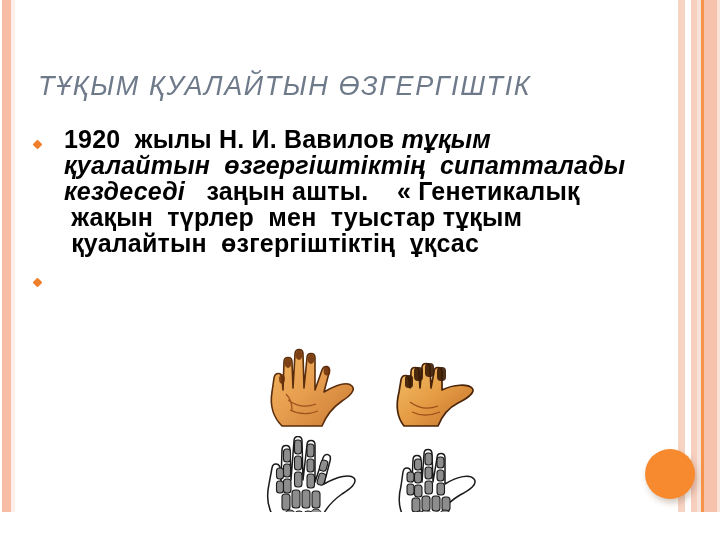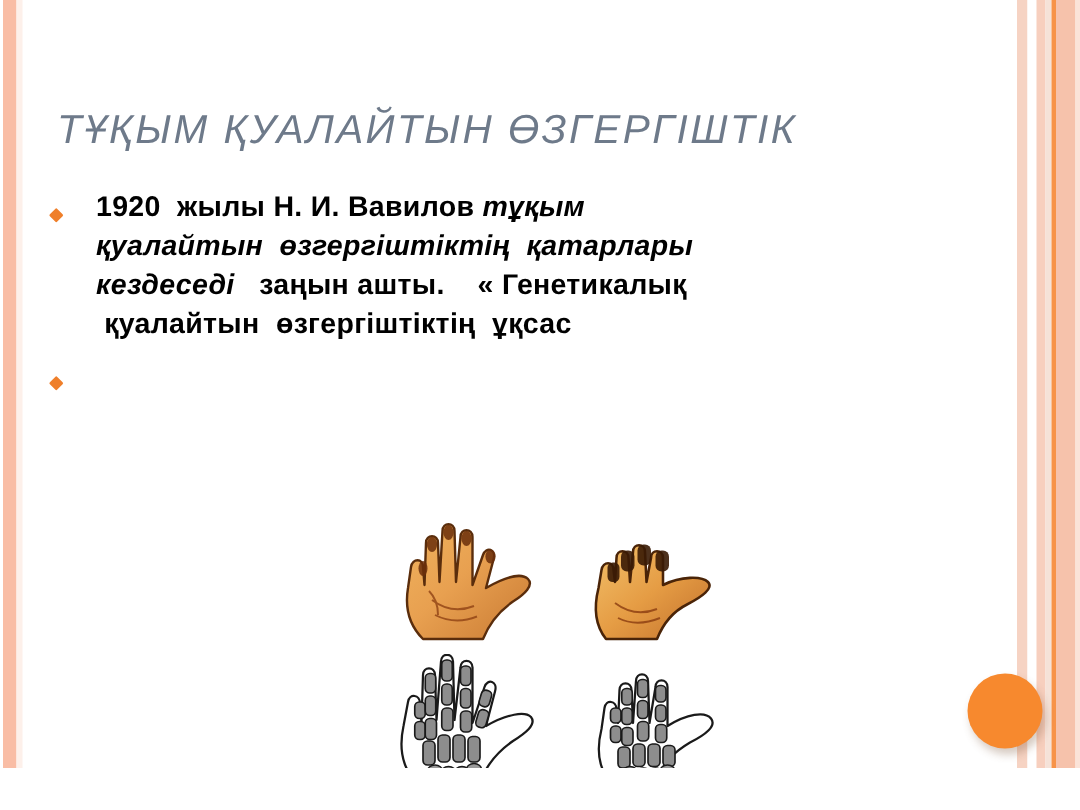--- a/index.html
+++ b/index.html
@@ -90,7 +90,7 @@
   }
   .bullet-text {
     flex: 1 1 auto;
-    font-size: 19px;
+    font-size: 25px;
     line-height: 26px;
     font-weight: bold;
     color: #000000;

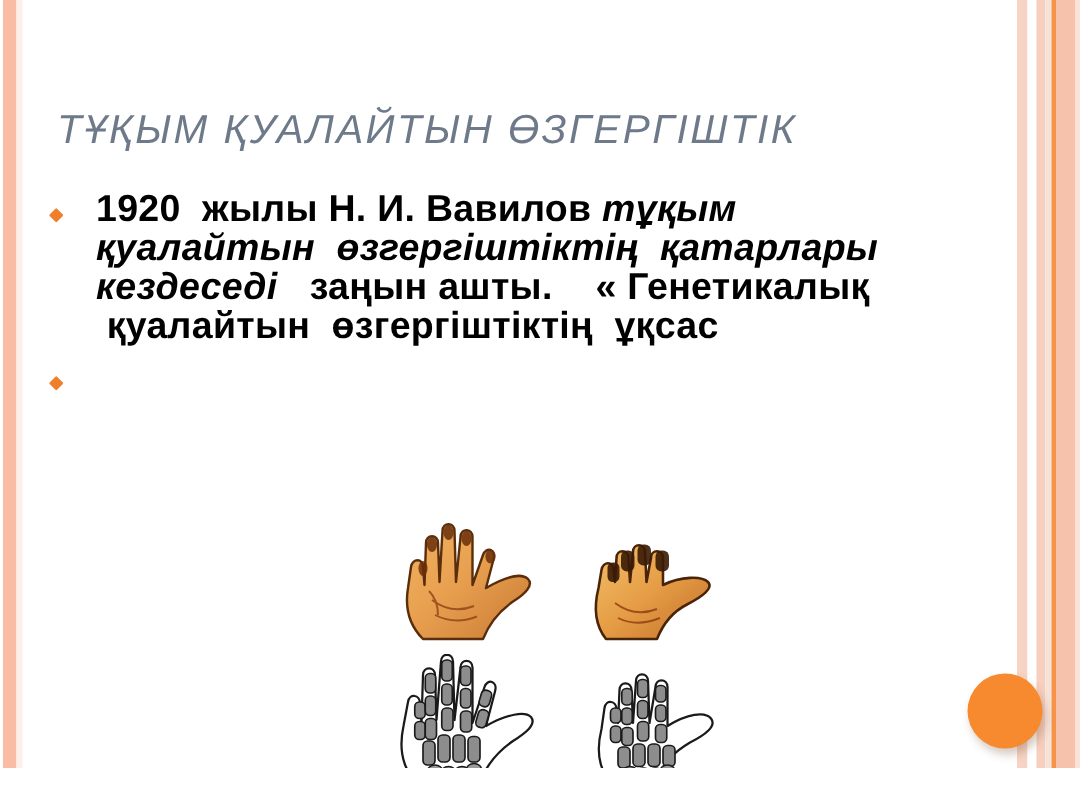--- a/index.html
+++ b/index.html
@@ -140,7 +140,7 @@
       <div class="bullet-mark"><i></i></div>
       <div class="bullet-text">
         <span class="nowrapline"><span>1920  жылы Н. И. Вавилов </span><span class="em">тұқым</span></span>
-        <span class="nowrapline"><span class="em">қуалайтын  өзгергіштіктің  қатарлары</span></span>
+        <span class="nowrapline"><span class="em">қуалайтын  өзгергіштіктің  сипатталады</span></span>
         <span class="nowrapline"><span class="em">кездеседі</span><span>   заңын ашты.    « Генетикалық</span></span>
         <span class="nowrapline"><span> қуалайтын  өзгергіштіктің  ұқсас</span></span>
       </div>

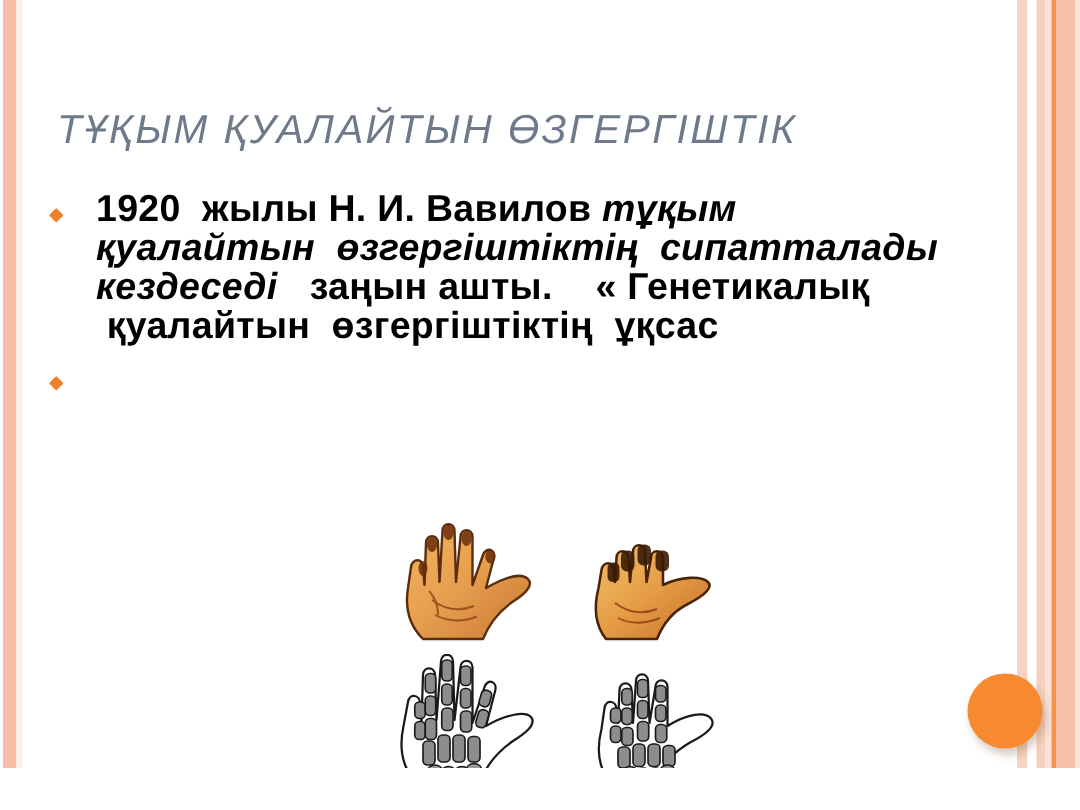--- a/index.html
+++ b/index.html
@@ -142,6 +142,7 @@
         <span class="nowrapline"><span>1920  жылы Н. И. Вавилов </span><span class="em">тұқым</span></span>
         <span class="nowrapline"><span class="em">қуалайтын  өзгергіштіктің  сипатталады</span></span>
         <span class="nowrapline"><span class="em">кездеседі</span><span>   заңын ашты.    « Генетикалық</span></span>
+        <span class="nowrapline"><span> жақын  түрлер  мен  туыстар тұқым</span></span>
         <span class="nowrapline"><span> қуалайтын  өзгергіштіктің  ұқсас</span></span>
       </div>
     </div>

